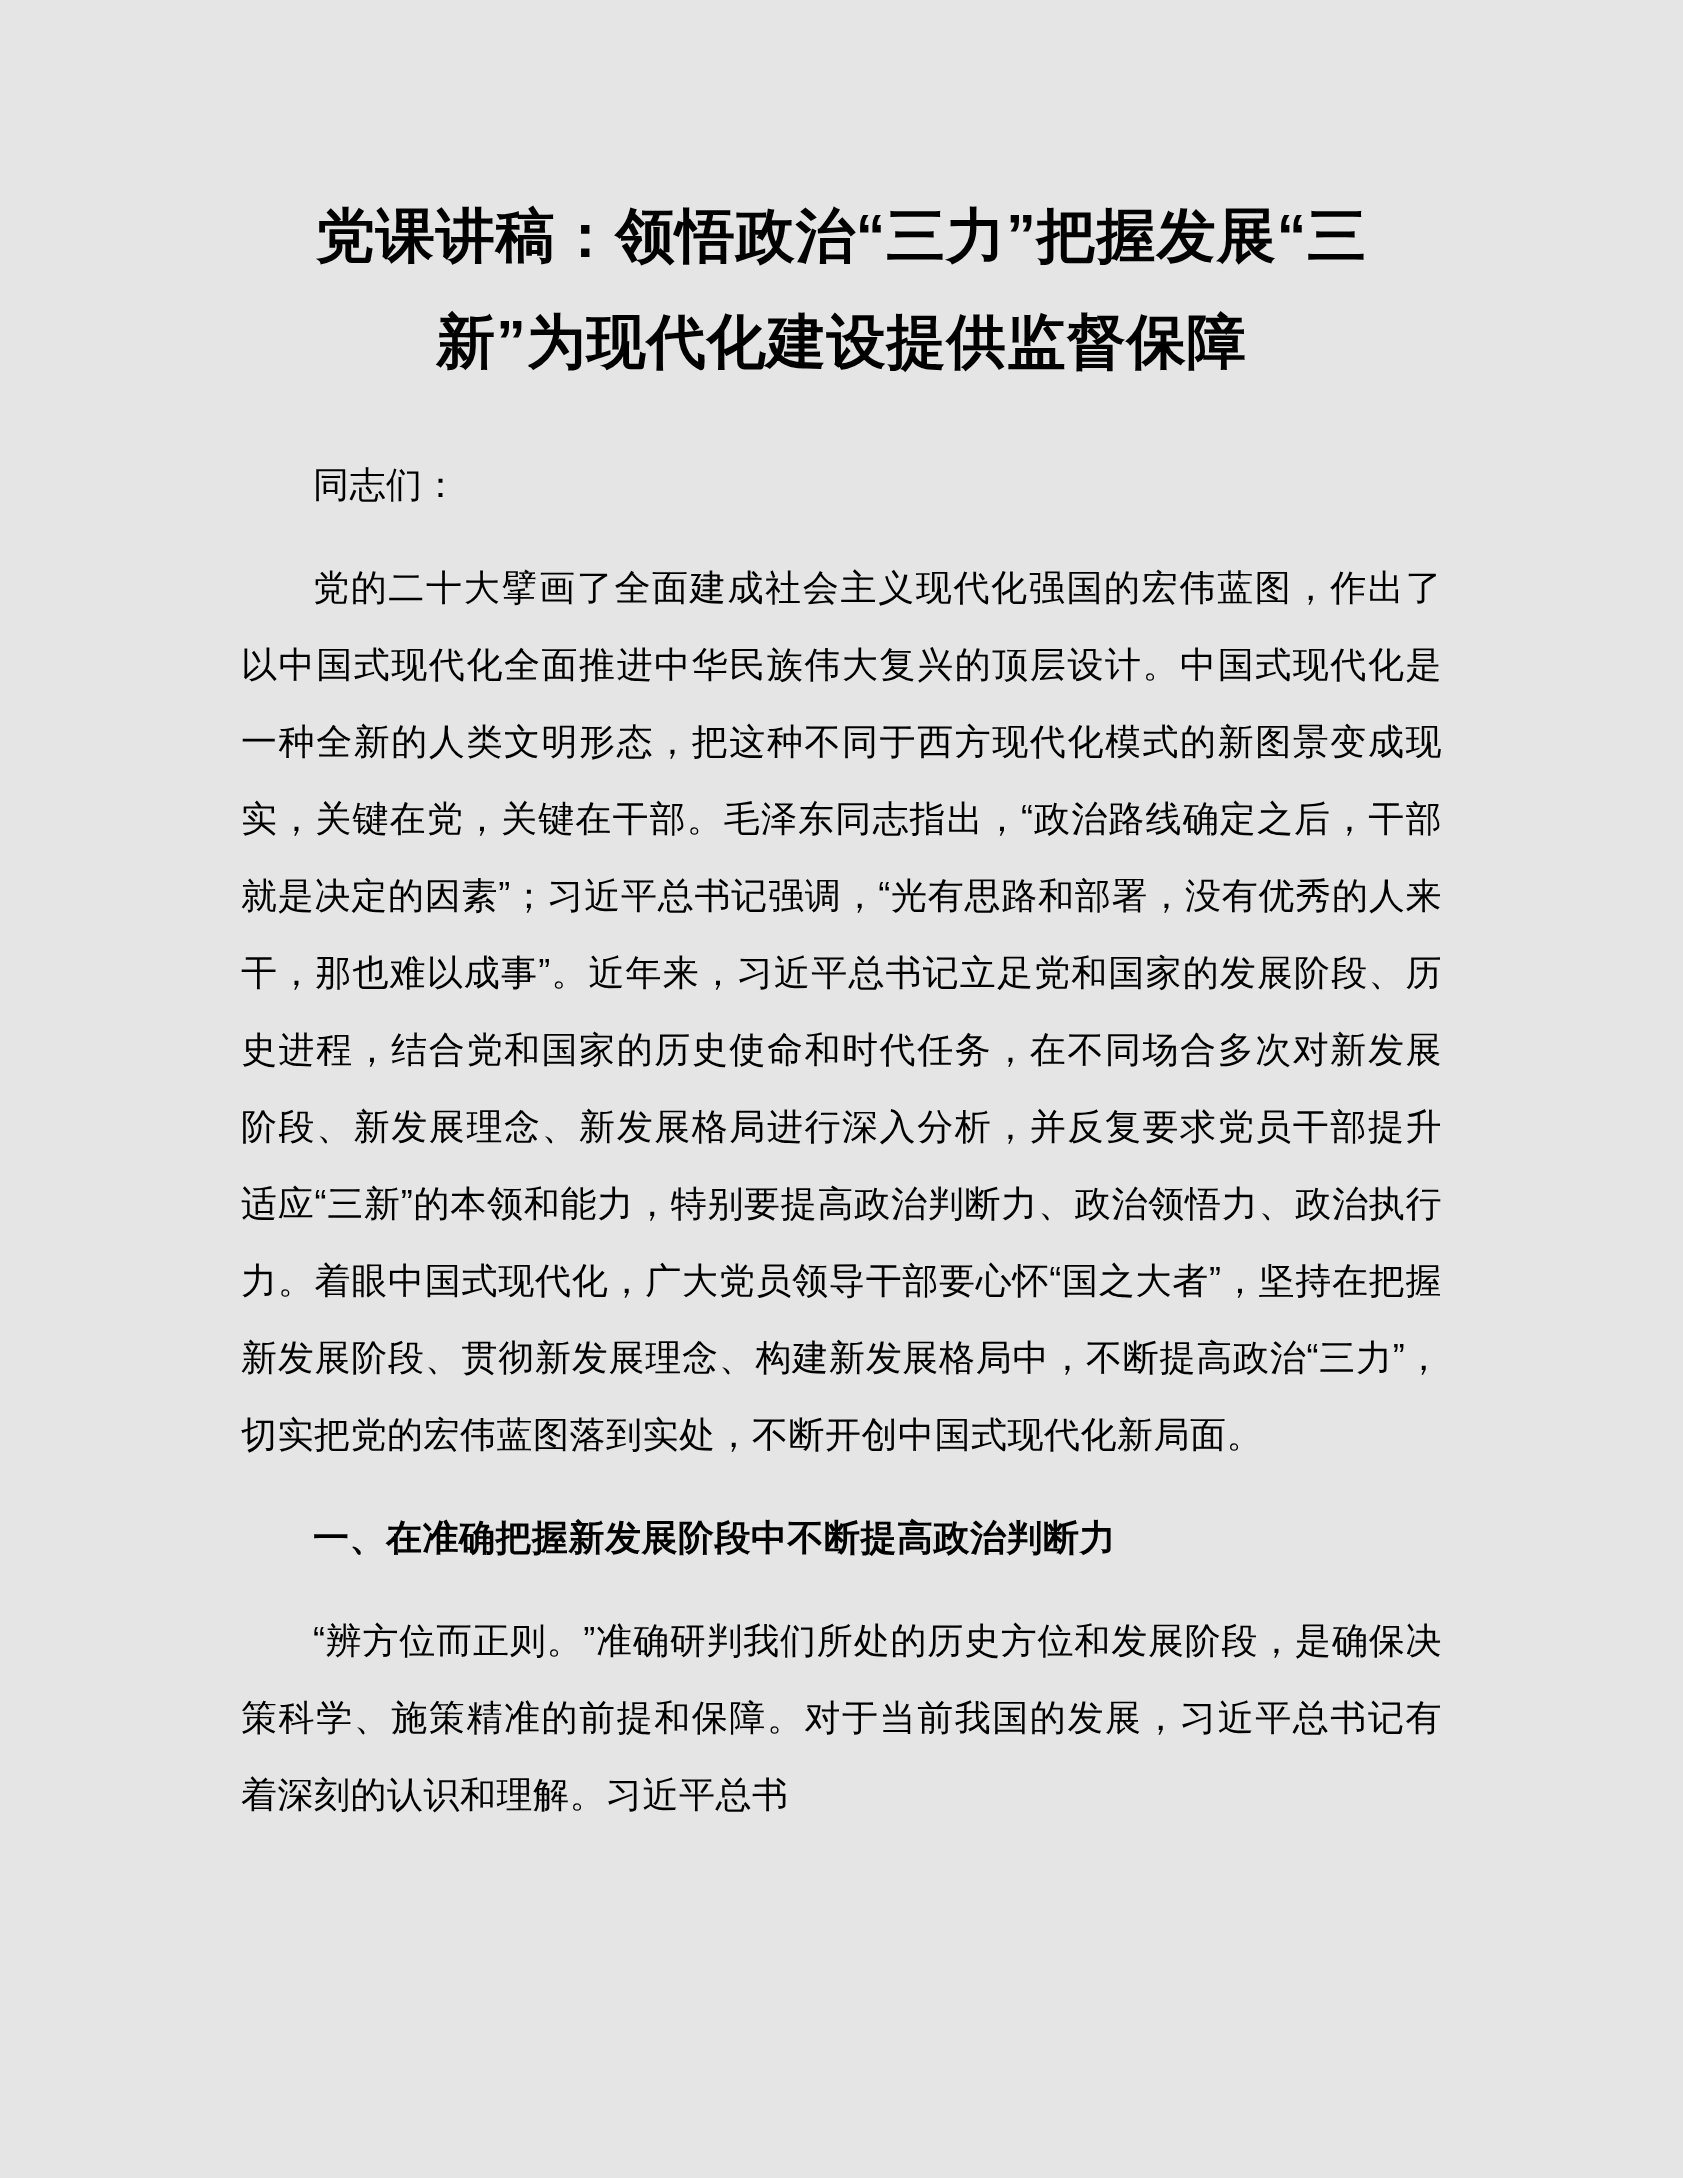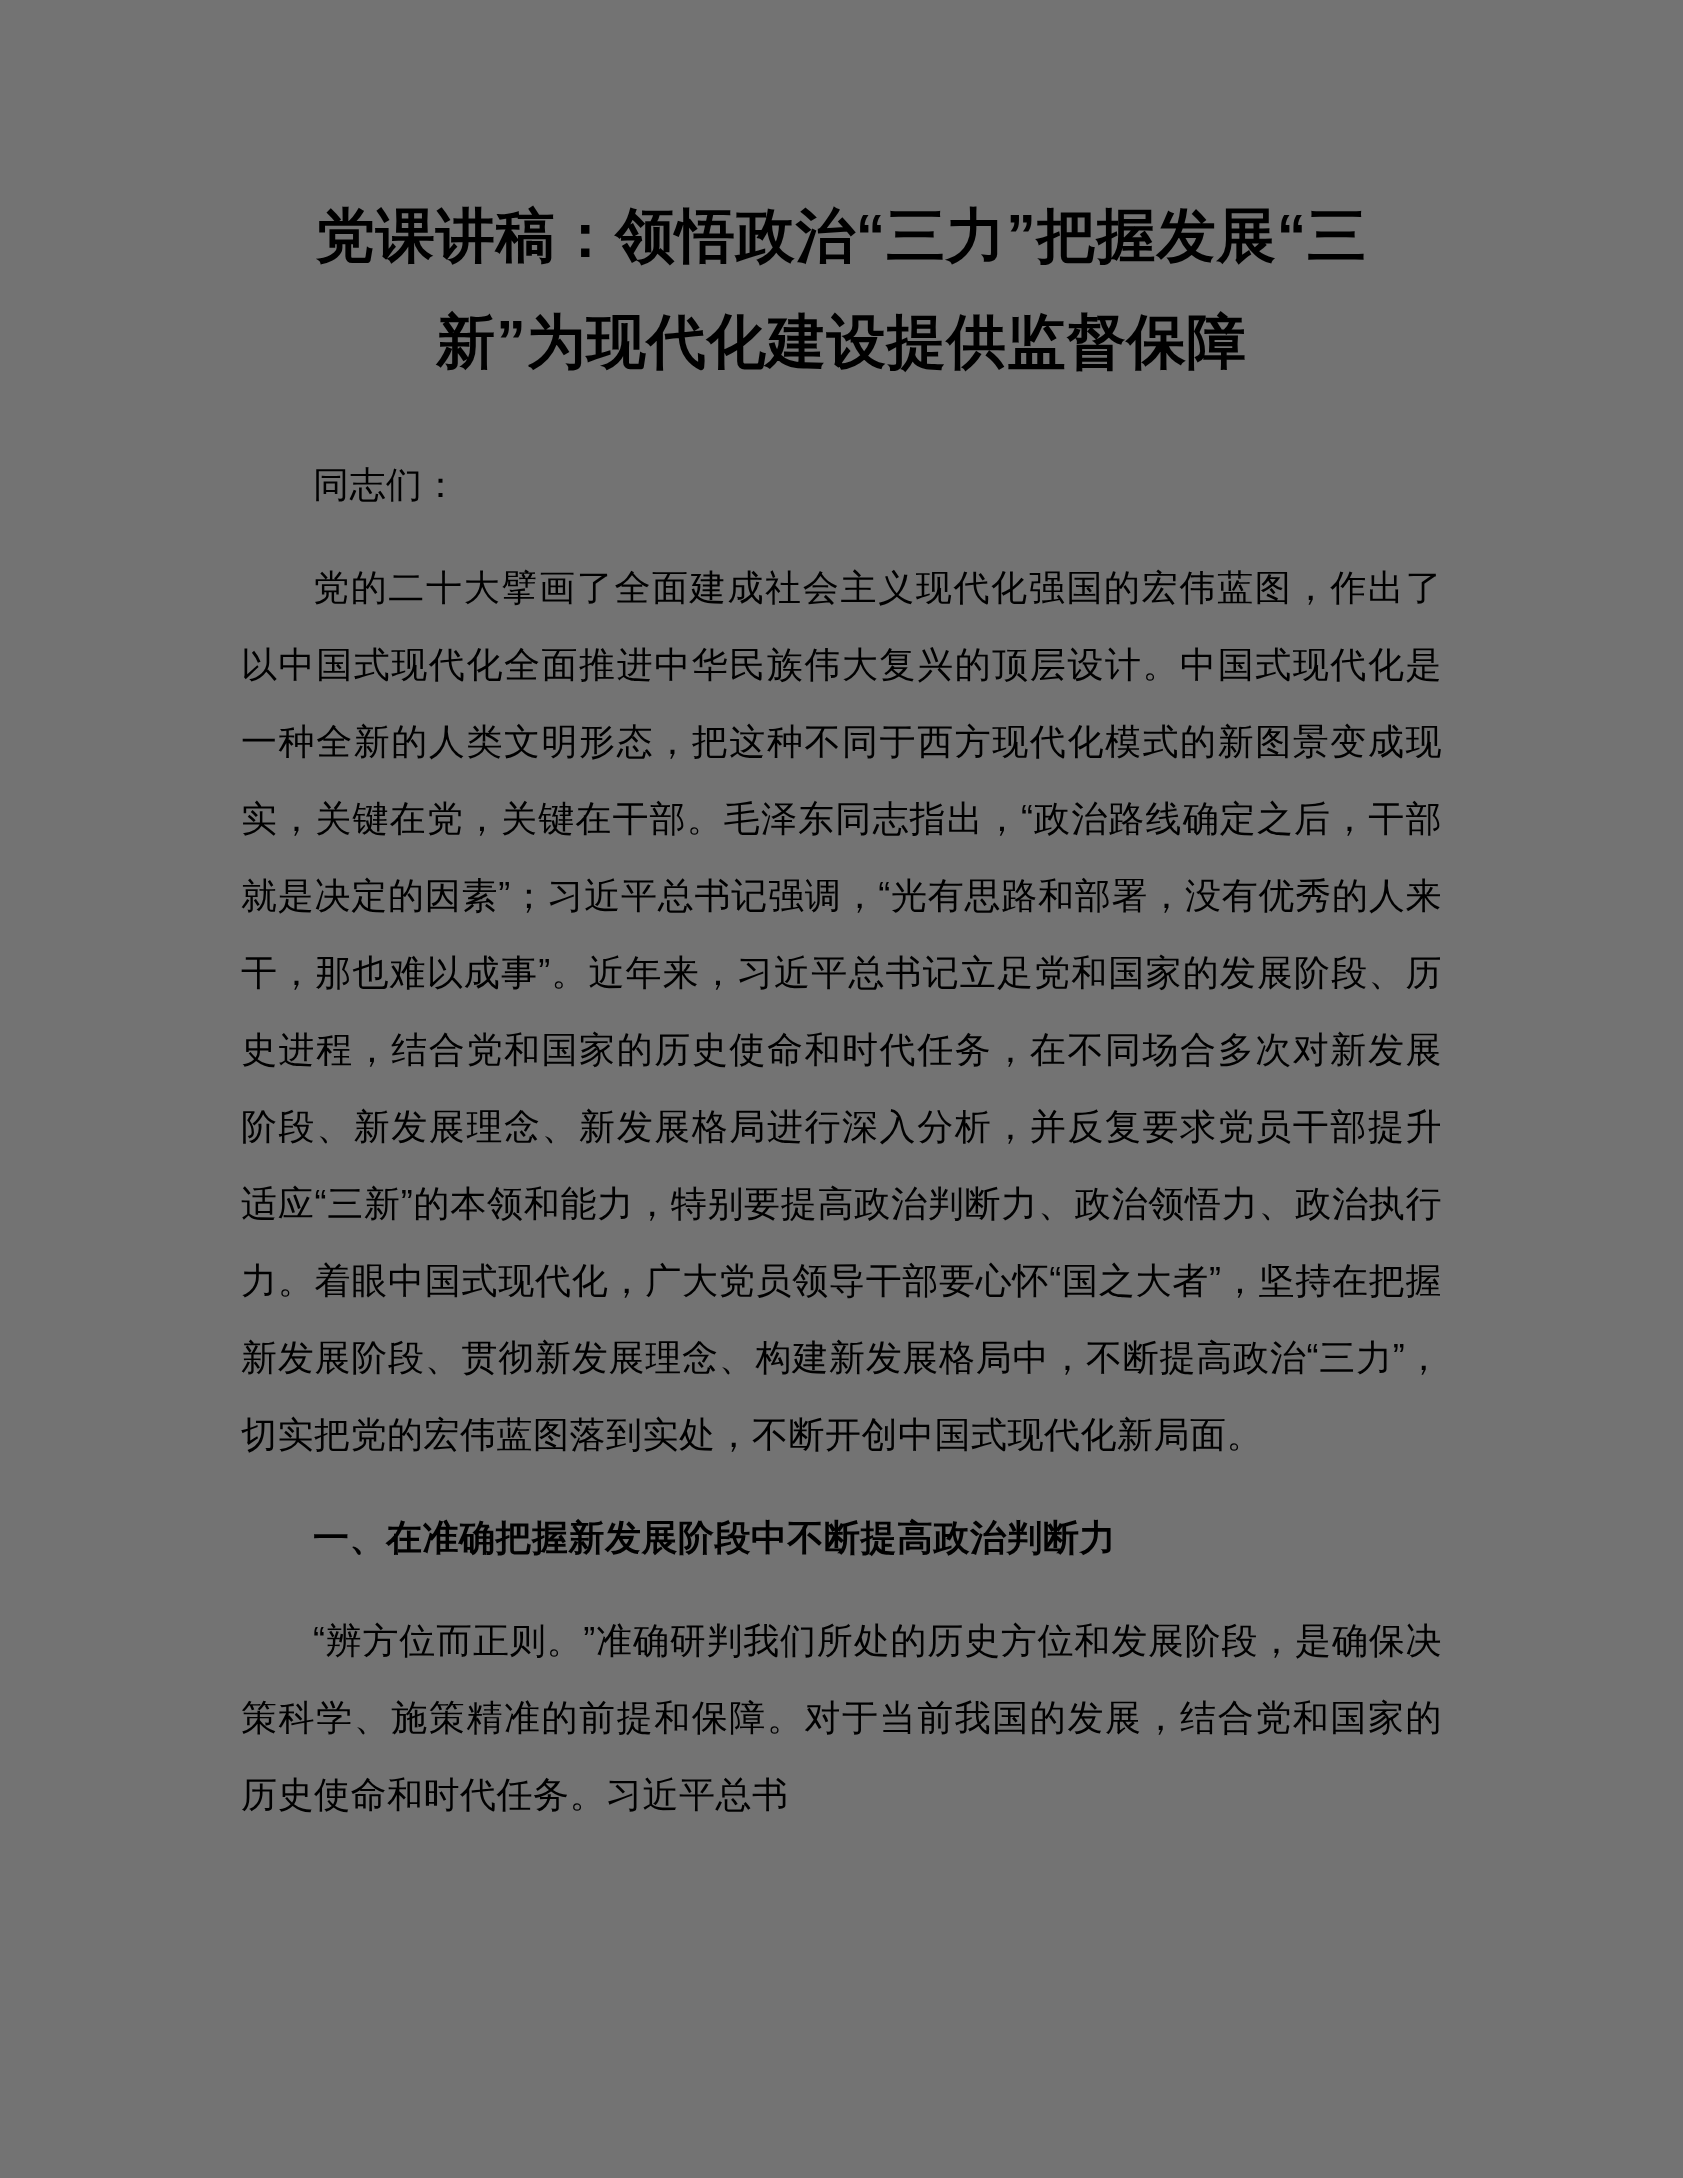--- a/index.html
+++ b/index.html
@@ -19,7 +19,7 @@
     width: 1683px;
     height: 2178px;
     padding: 183px 241px 0 241px;
-    background: #737373;
+    background: #e5e5e5;
   }
   .doc-title {
     margin: 0 0 51px 0;

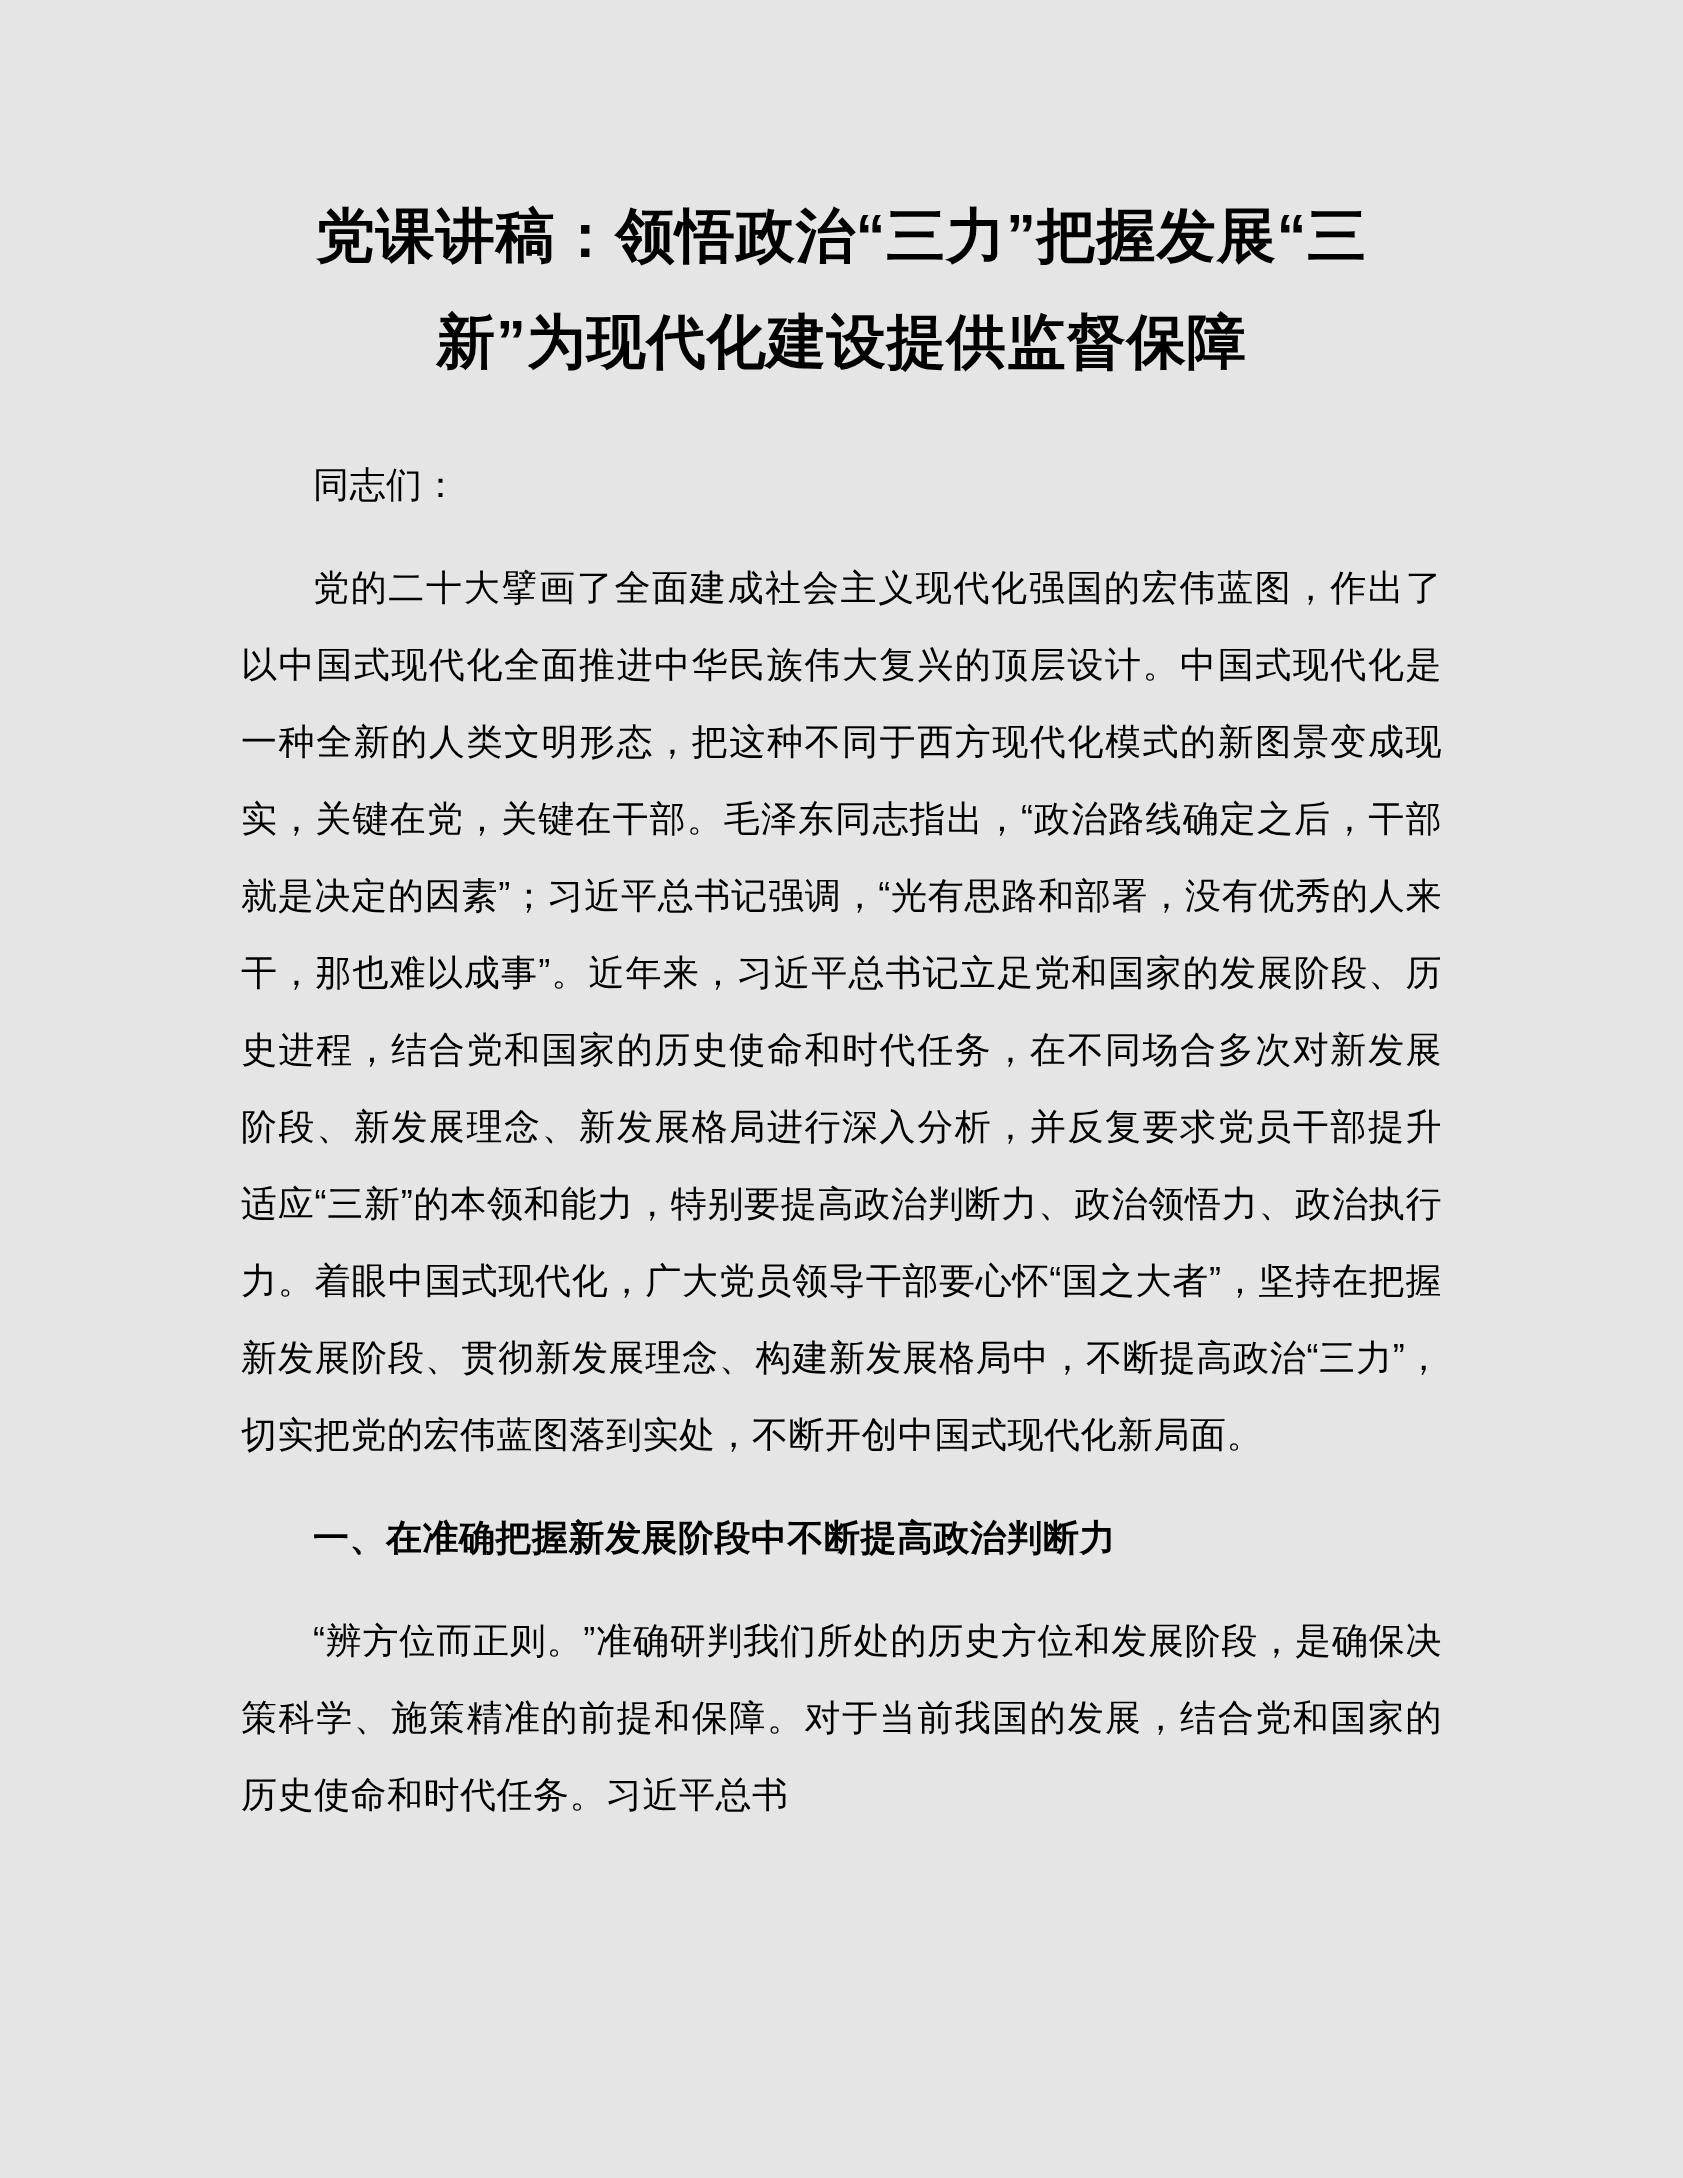--- a/index.html
+++ b/index.html
@@ -56,7 +56,7 @@
 
   <p class="para section-heading">一、在准确把握新发展阶段中不断提高政治判断力</p>
 
-  <p class="para">“辨方位而正则。”准确研判我们所处的历史方位和发展阶段，是确保决策科学、施策精准的前提和保障。对于当前我国的发展，结合党和国家的历史使命和时代任务。习近平总书</p>
+  <p class="para">“辨方位而正则。”准确研判我们所处的历史方位和发展阶段，是确保决策科学、施策精准的前提和保障。对于当前我国的发展，习近平总书记有着深刻的认识和理解。习近平总书</p>
 </div>
 
 

